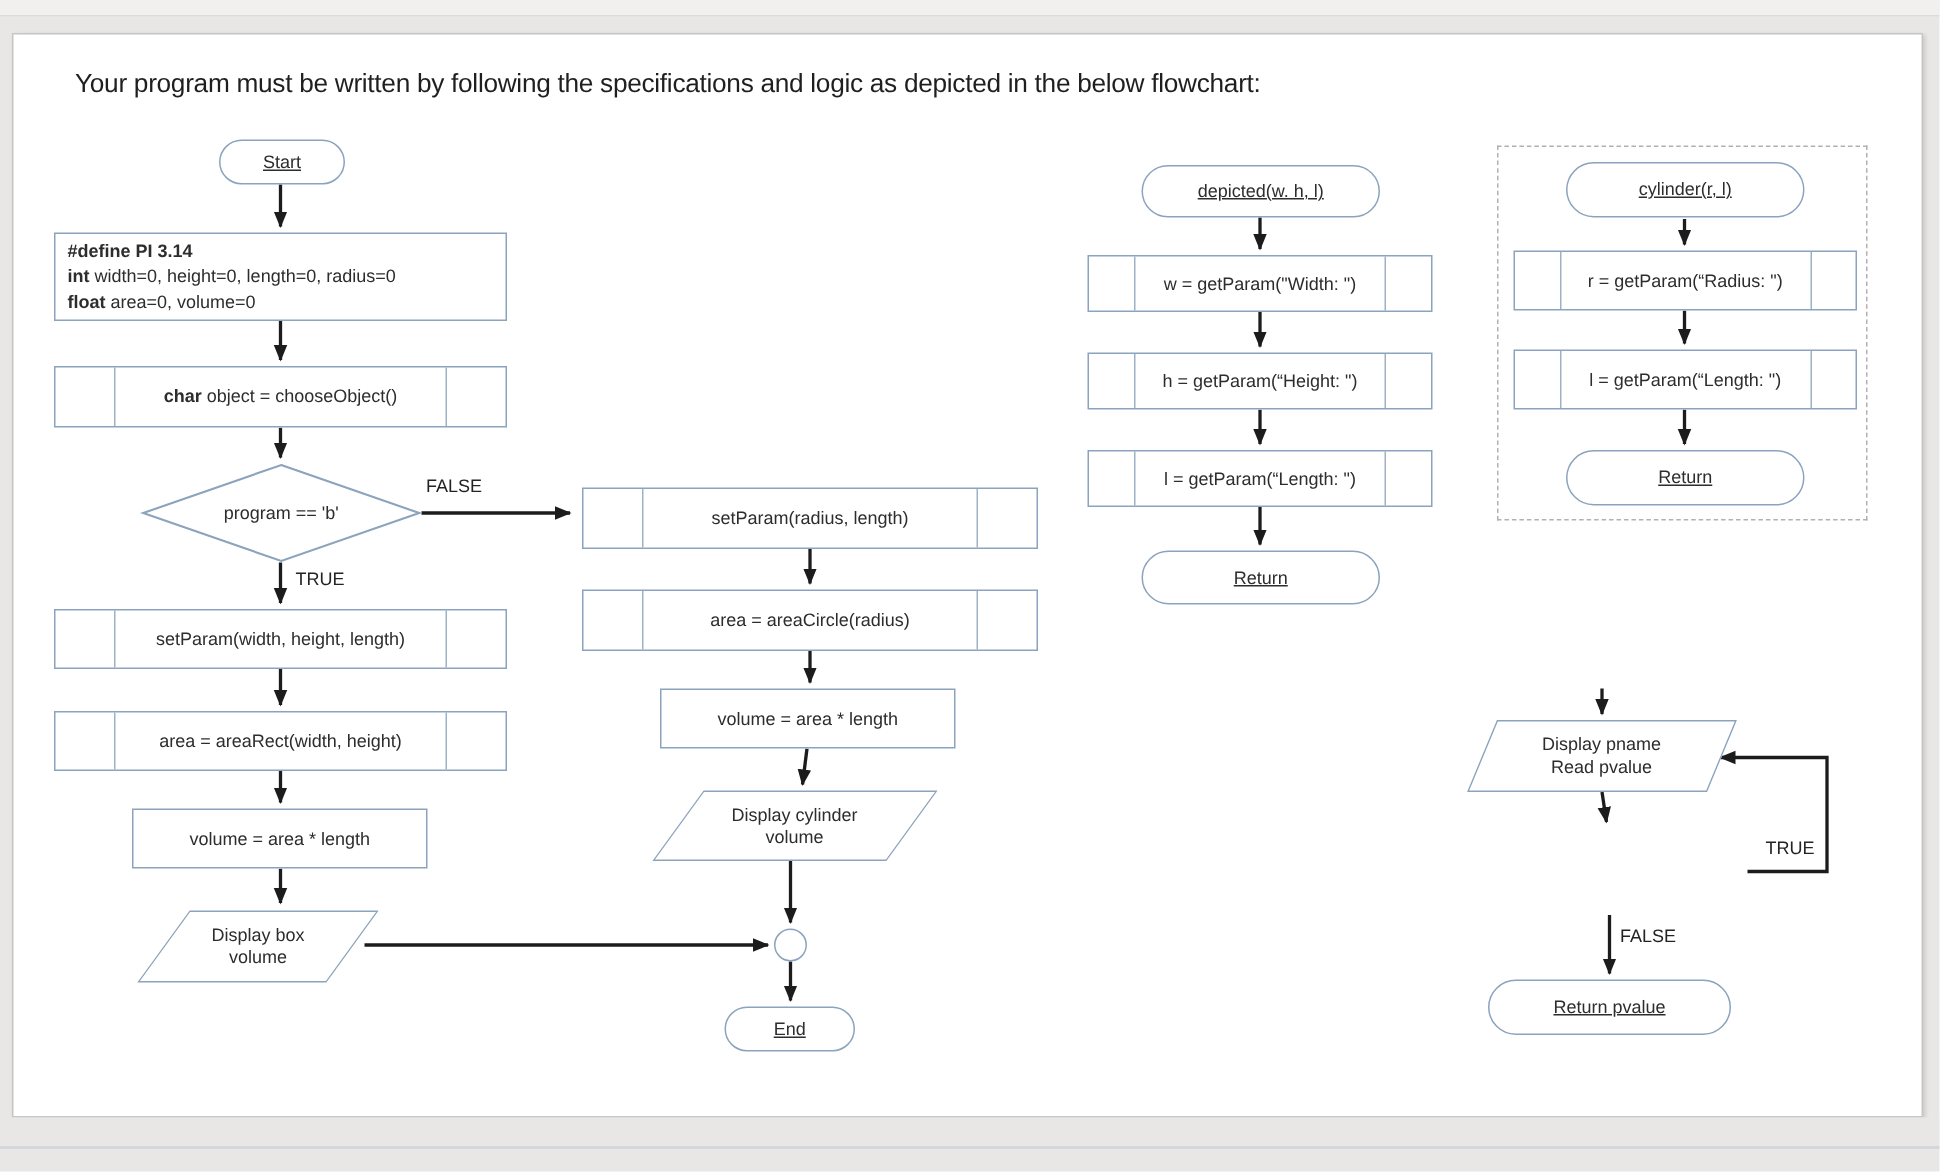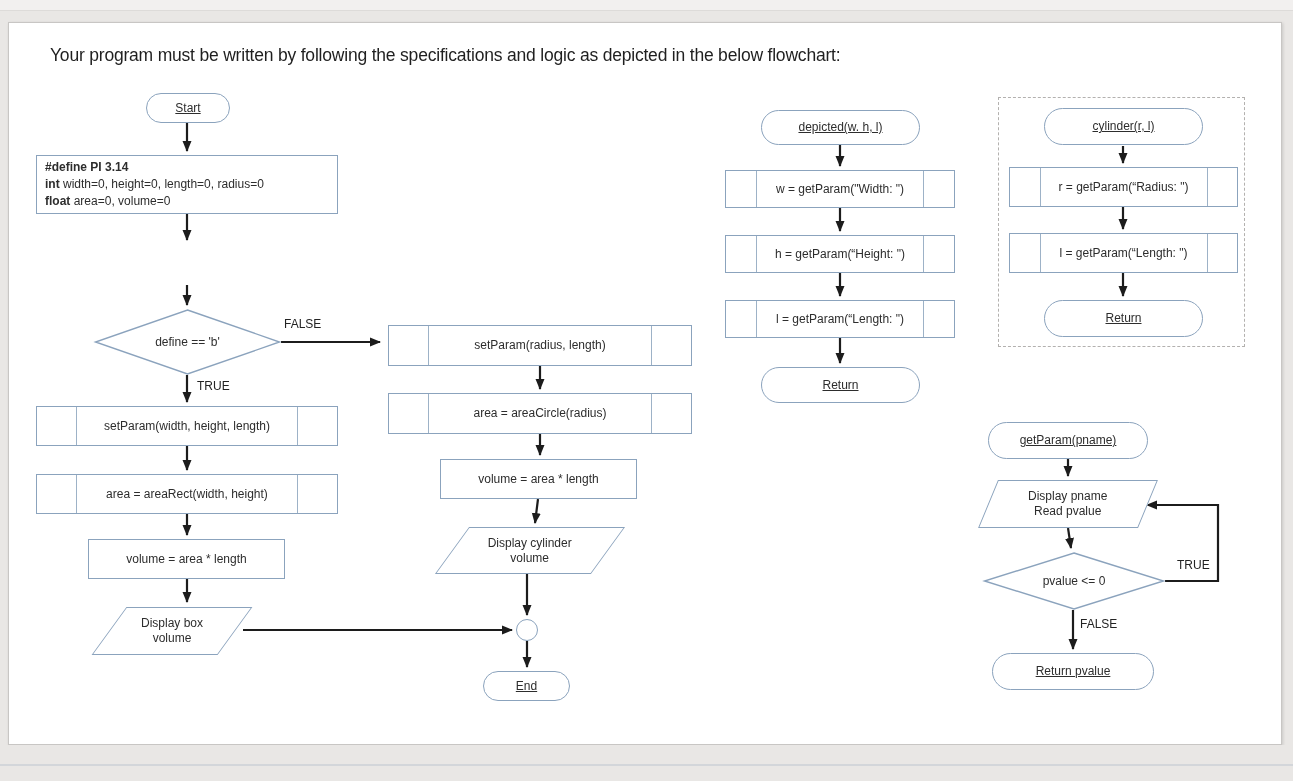--- a/index.html
+++ b/index.html
@@ -125,6 +125,9 @@
     </div>
   </div>
 
+  <div class="shape subroutine" style="left:36px;top:244px;width:302px;height:41px">
+    <span><b>char</b><span> object = chooseObject()</span></span>
+  </div>
 
   <div class="diamond-wrap" style="left:94px;top:309px;width:187px;height:66px">
     <svg width="187" height="66" viewBox="0 0 187 66">

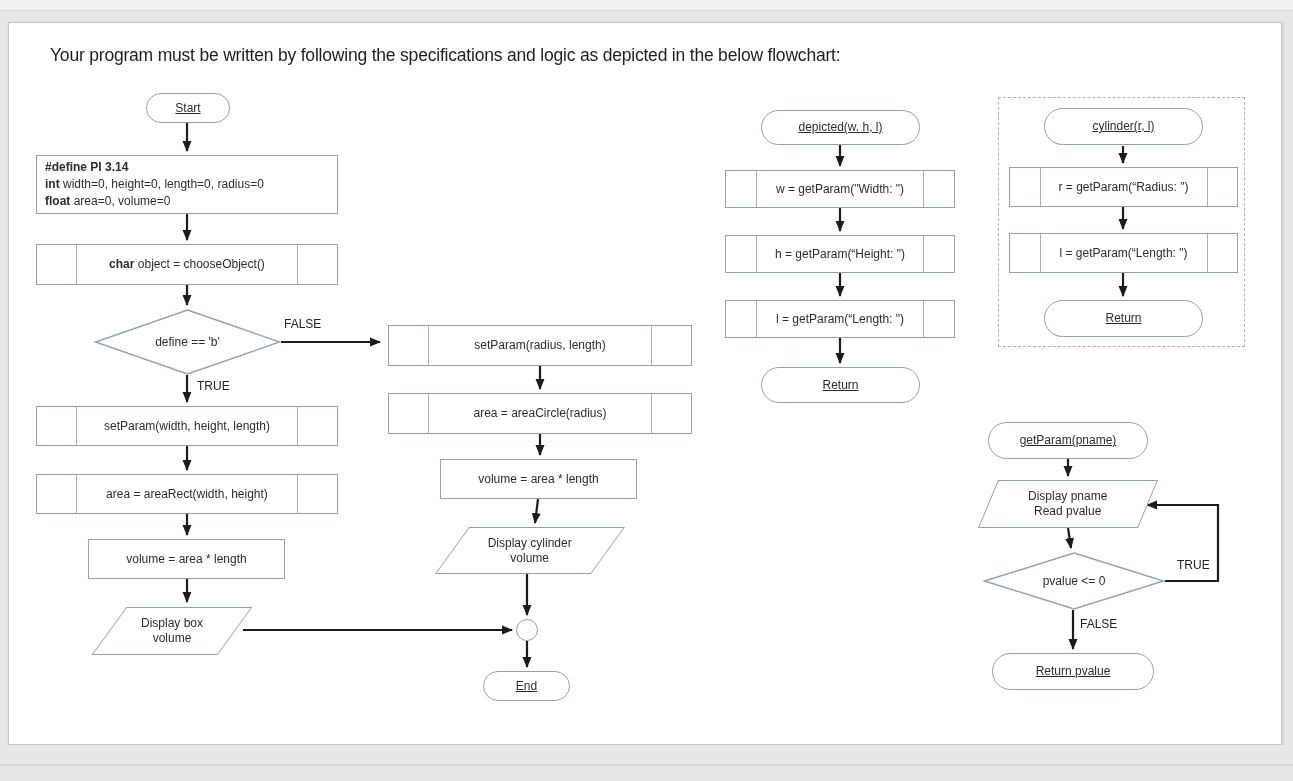--- a/index.html
+++ b/index.html
@@ -133,7 +133,7 @@
     <svg width="187" height="66" viewBox="0 0 187 66">
       <polygon points="93.5,1 185.5,33 93.5,65 1.5,33" fill="#ffffff" stroke="#8ba3bd" stroke-width="1.4"></polygon>
     </svg>
-    <div class="diamond-label">define == 'b'</div>
+    <div class="diamond-label">program == 'b'</div>
   </div>
   <div class="branch-label" style="left:284px;top:317px">FALSE</div>
   <div class="branch-label" style="left:197px;top:379px">TRUE</div>

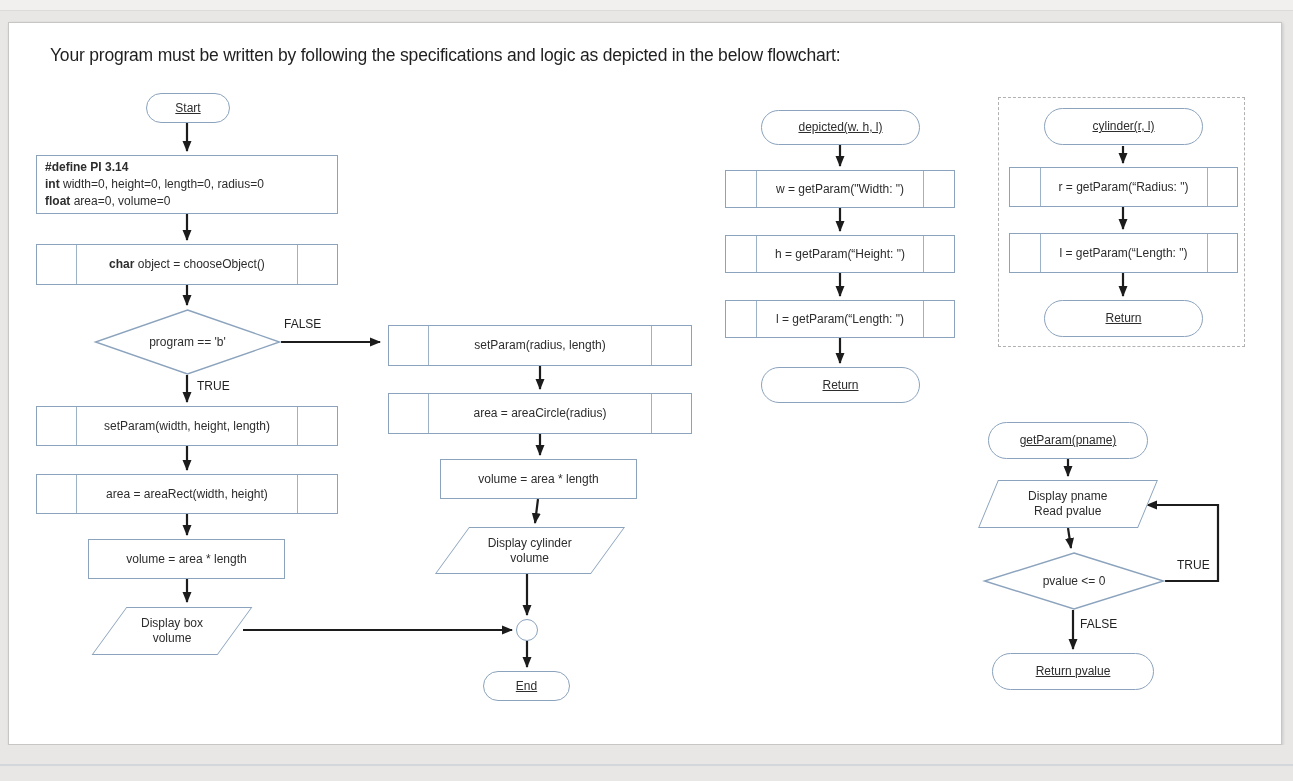--- a/index.html
+++ b/index.html
@@ -220,9 +220,6 @@
     <span>Return</span>
   </div>
 
-  <div class="shape terminator" style="left:988px;top:422px;width:160px;height:37px">
-    <span>getParam(pname)</span>
-  </div>
 
   <div class="shape para2" style="left:988px;top:480px;width:160px;height:48px">
     <span>

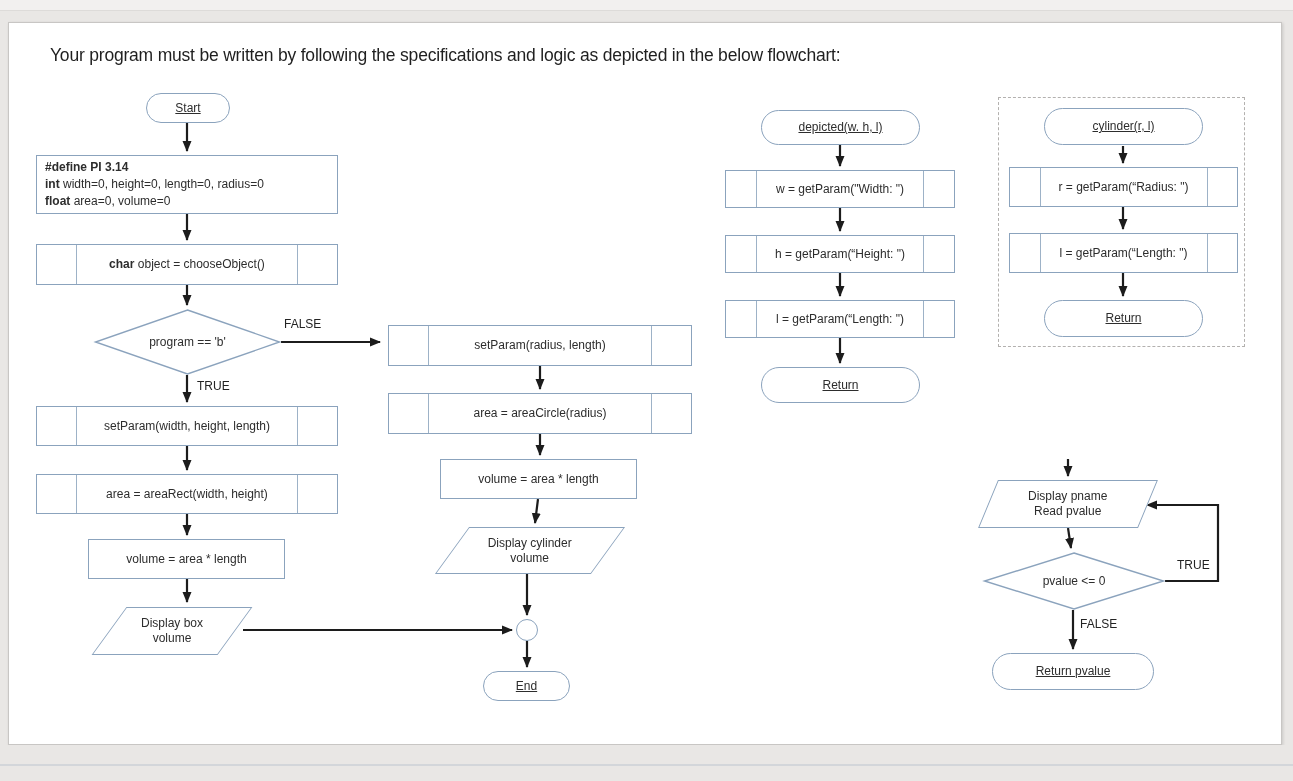--- a/index.html
+++ b/index.html
@@ -228,12 +228,6 @@
     </span>
   </div>
 
-  <div class="diamond-wrap" style="left:983px;top:552px;width:182px;height:58px">
-    <svg width="182" height="58" viewBox="0 0 182 58">
-      <polygon points="91,1 180.5,29 91,57 1.5,29" fill="#ffffff" stroke="#8ba3bd" stroke-width="1.4"></polygon>
-    </svg>
-    <div class="diamond-label">pvalue &lt;= 0</div>
-  </div>
   <div class="branch-label" style="left:1177px;top:558px">TRUE</div>
   <div class="branch-label" style="left:1080px;top:617px">FALSE</div>
 

